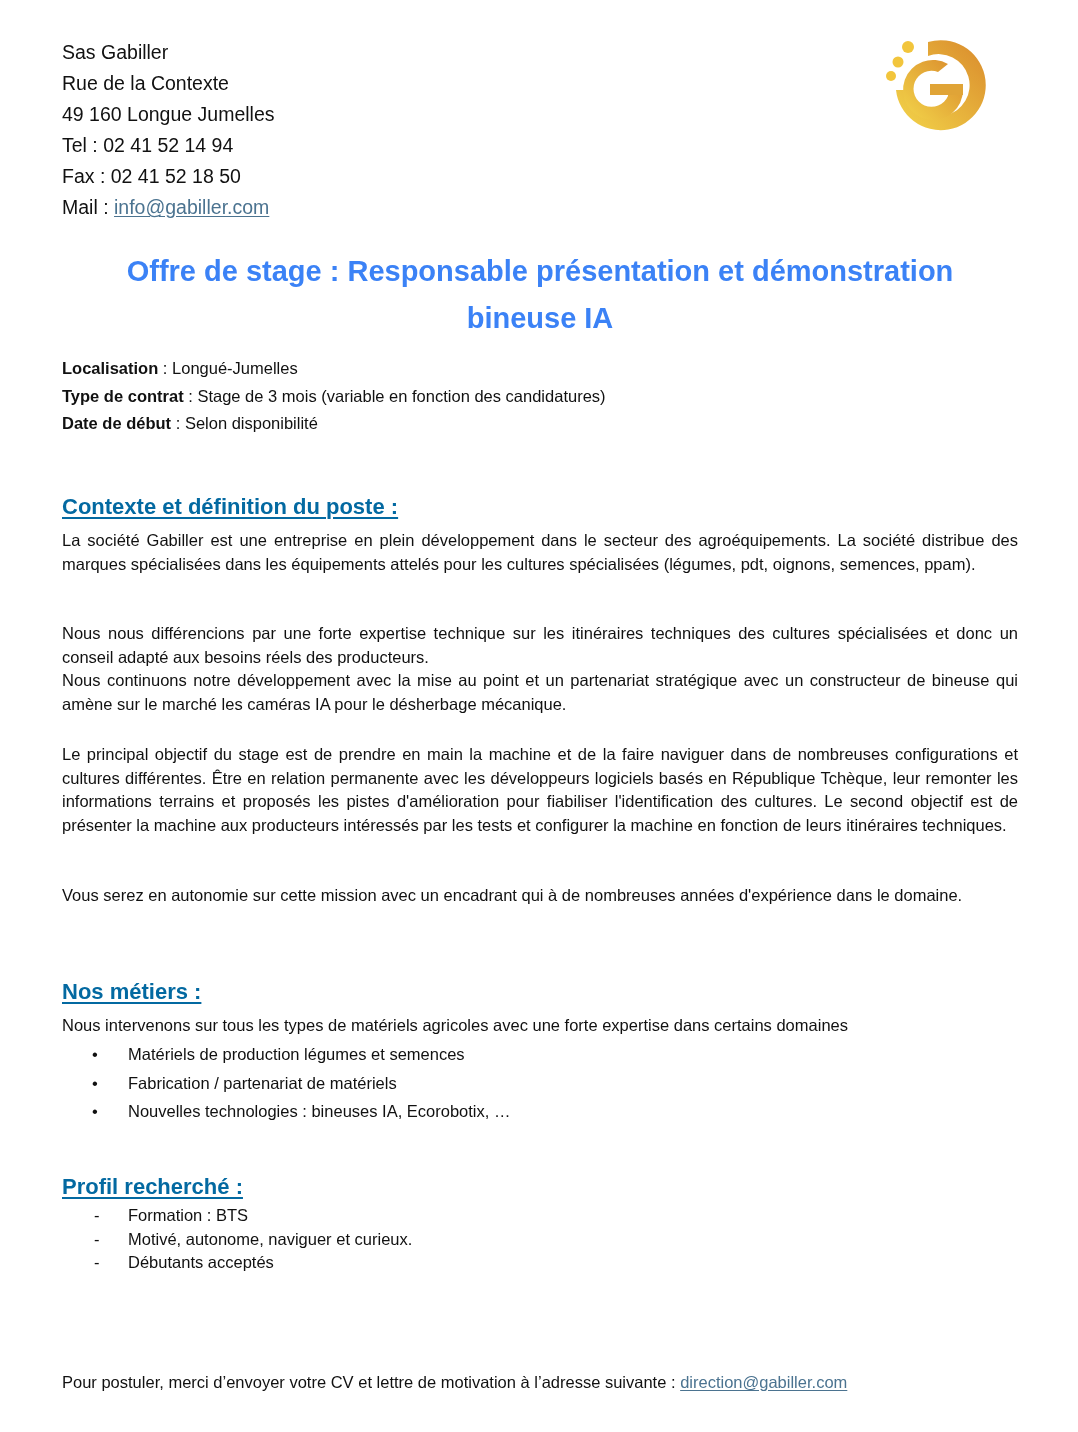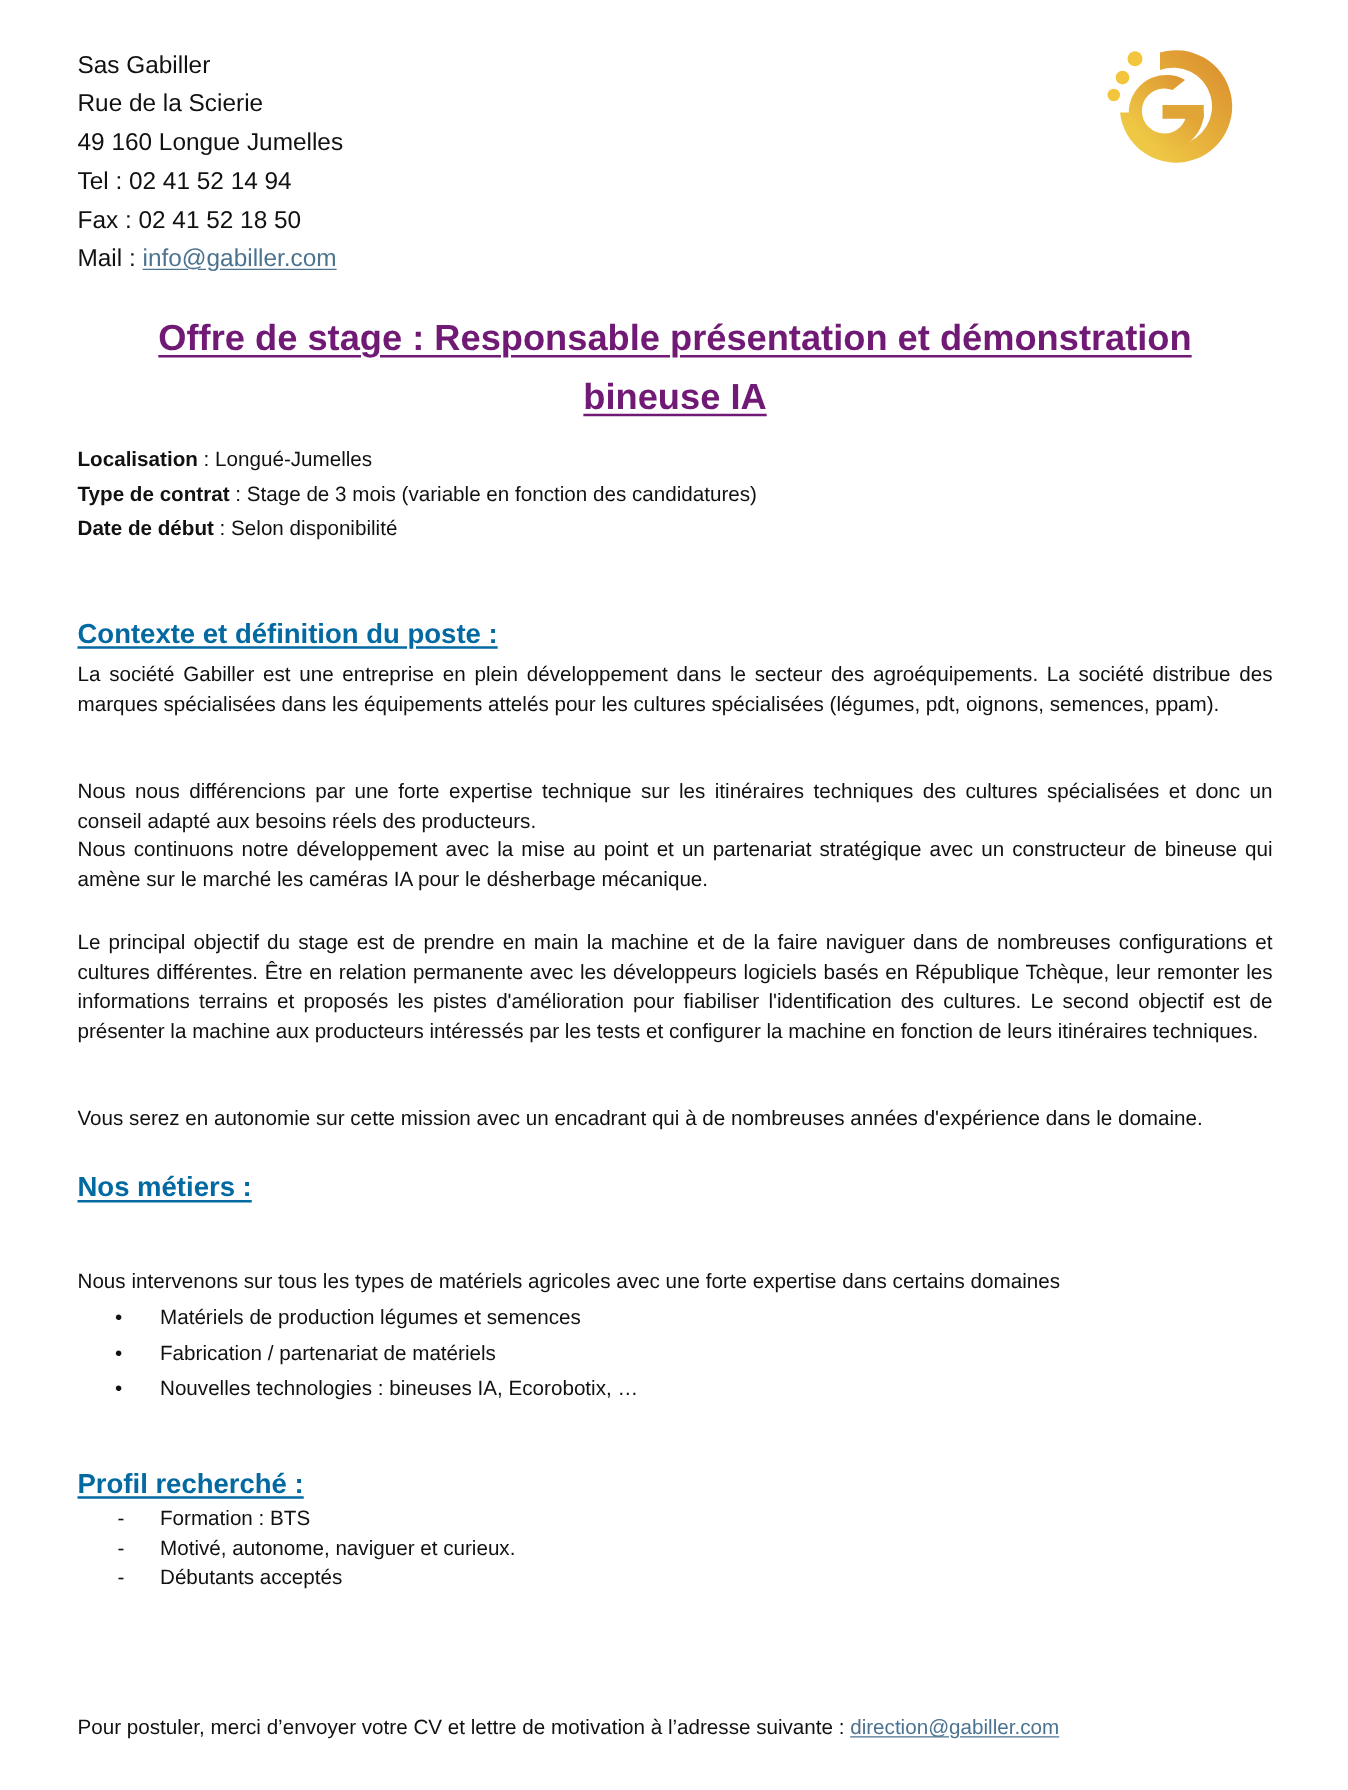--- a/index.html
+++ b/index.html
@@ -47,7 +47,7 @@
 
   <div class="addr">
     <div>Sas Gabiller</div>
-    <div>Rue de la Scierie</div>
+    <div>Rue de la Contexte</div>
     <div>49 160 Longue Jumelles</div>
     <div>Tel : 02 41 52 14 94</div>
     <div>Fax : 02 41 52 18 50</div>

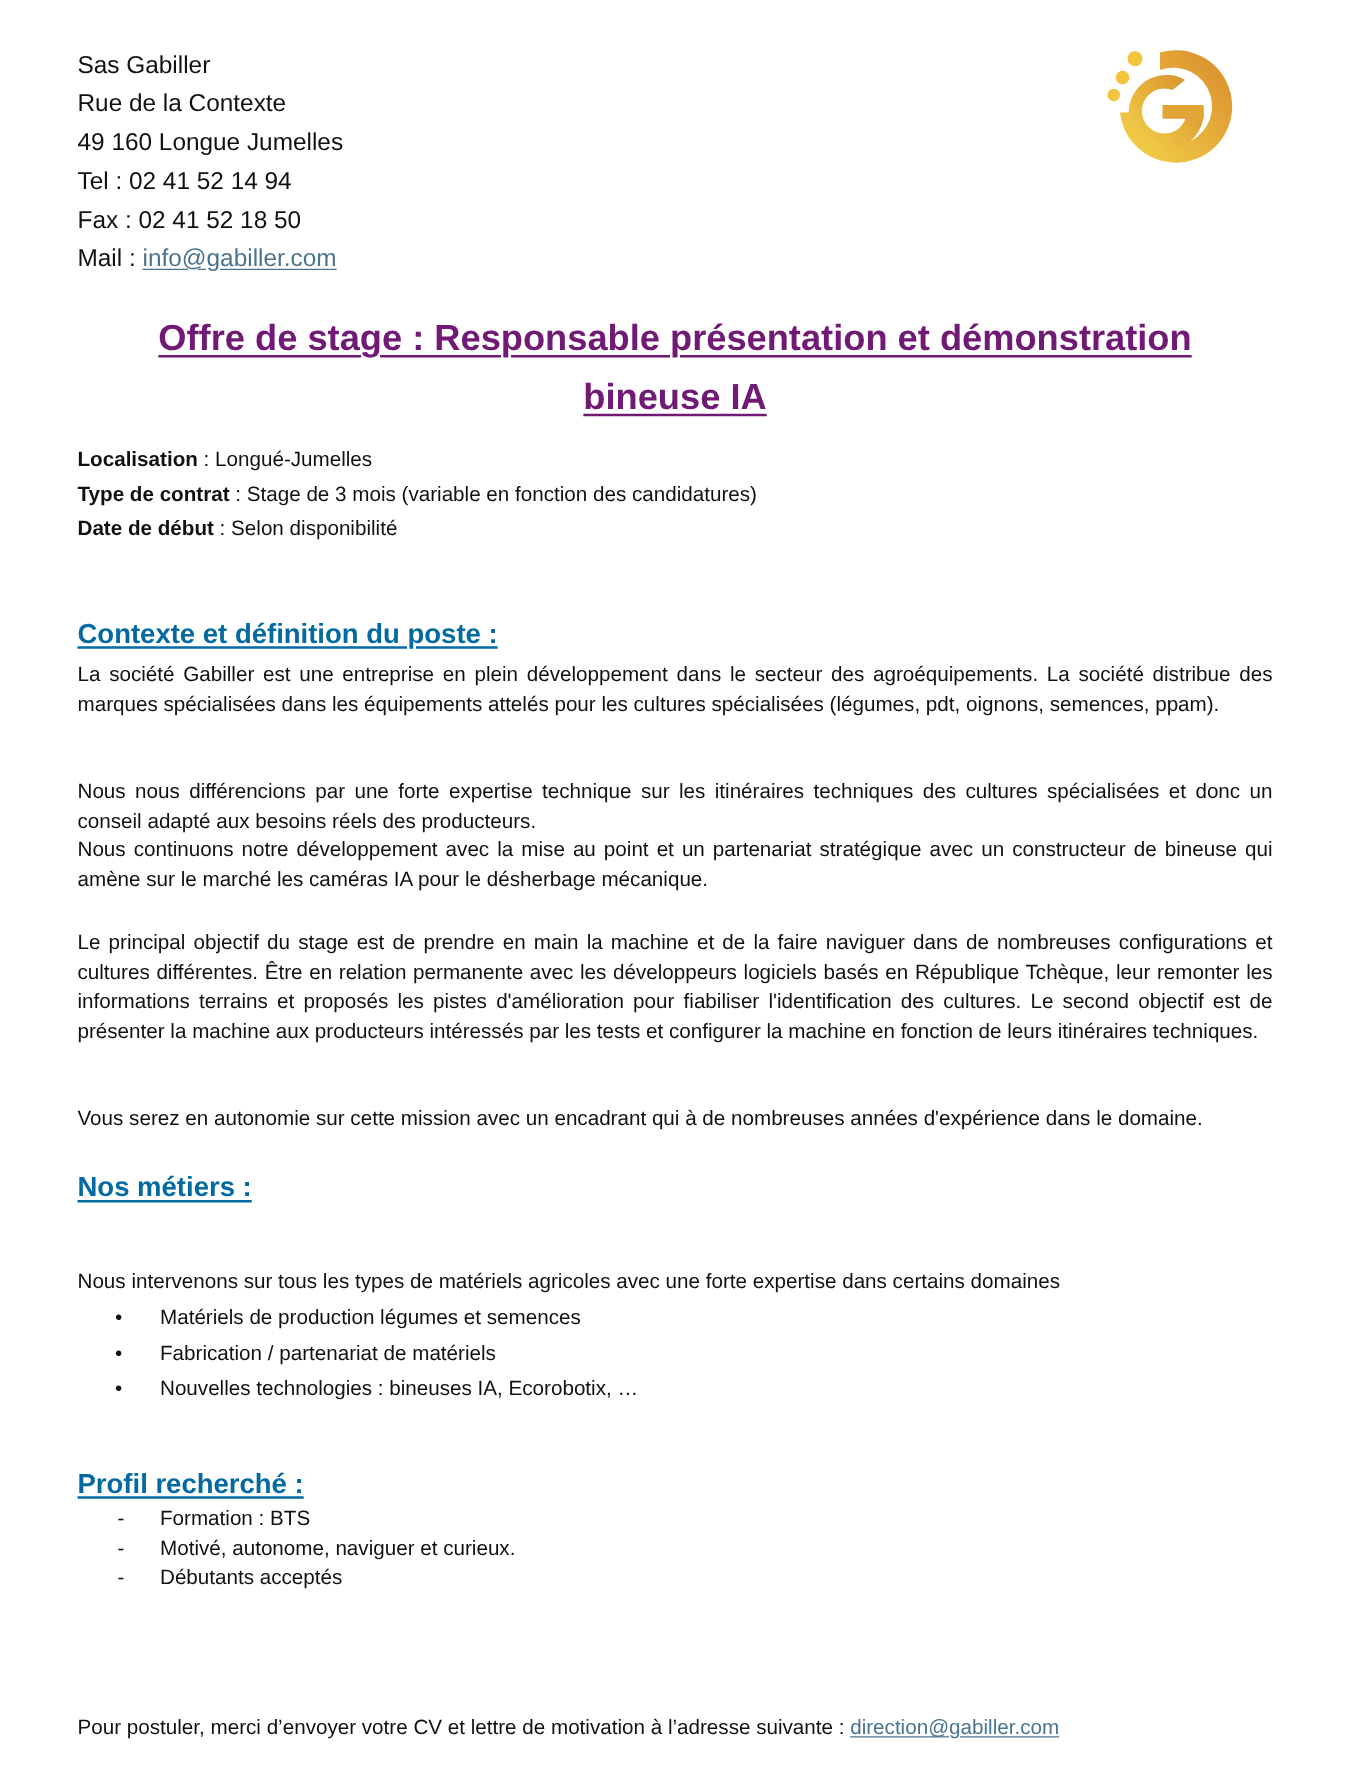--- a/index.html
+++ b/index.html
@@ -18,8 +18,8 @@
       color: #df7d2e; letter-spacing: 0.5px; font-family: "DejaVu Sans", sans-serif; }
 
     .title { position: absolute; left: 62px; top: 248px; width: 956px; text-align: center;
-      font-size: 29px; font-weight: 700; line-height: 47px; text-decoration: underline;
-      text-underline-offset: 4px; text-decoration-thickness: 2px; color: #701a75; }
+      font-size: 29px; font-weight: 700; line-height: 47px; 
+      text-underline-offset: 4px; text-decoration-thickness: 2px; color: #3b82f6; }
 
     .meta { position: absolute; left: 62px; top: 355px; font-size: 16.5px; line-height: 27.5px; }
     .meta b { font-weight: 700; }

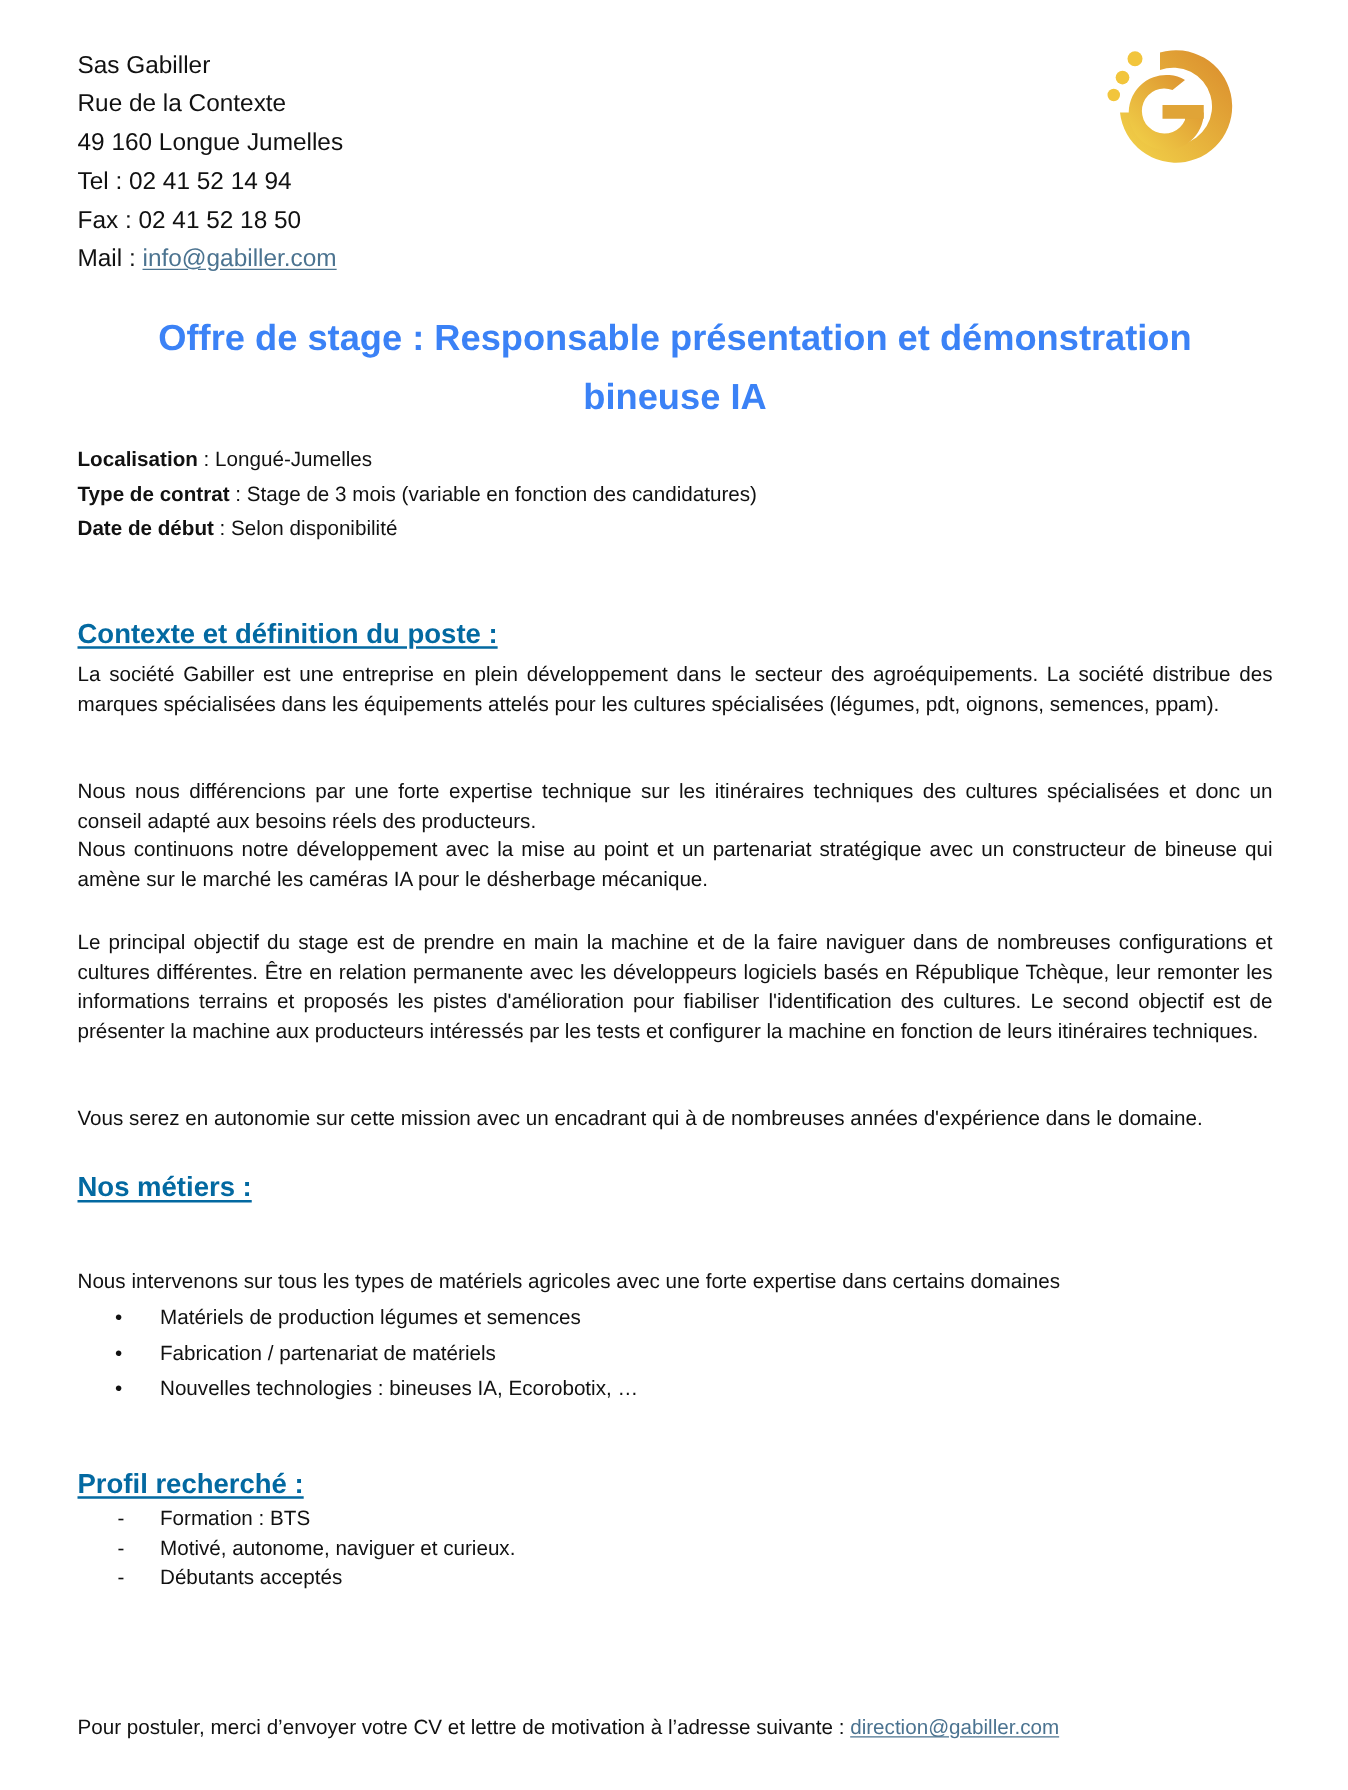--- a/index.html
+++ b/index.html
@@ -89,7 +89,7 @@
   <div class="para" style="top:743px">Le principal objectif du stage est de prendre en main la machine et de la faire naviguer dans de nombreuses configurations et cultures différentes. Être en relation permanente avec les développeurs logiciels basés en République Tchèque, leur remonter les informations terrains et proposés les pistes d'amélioration pour fiabiliser l'identification des cultures. Le second objectif est de présenter la machine aux producteurs intéressés par les tests et configurer la machine en fonction de leurs itinéraires techniques.</div>
   <div class="para" style="top:884px">Vous serez en autonomie sur cette mission avec un encadrant qui à de nombreuses années d'expérience dans le domaine.</div>
 
-  <div class="h2" style="top:937px">Nos métiers :</div>
+  <div class="h2" style="top:979px">Nos métiers :</div>
   <div class="para" style="top:1014px; text-align:left">Nous intervenons sur tous les types de matériels agricoles avec une forte expertise dans certains domaines</div>
   <div class="bullets" style="top:1040px">
     <div class="row">

